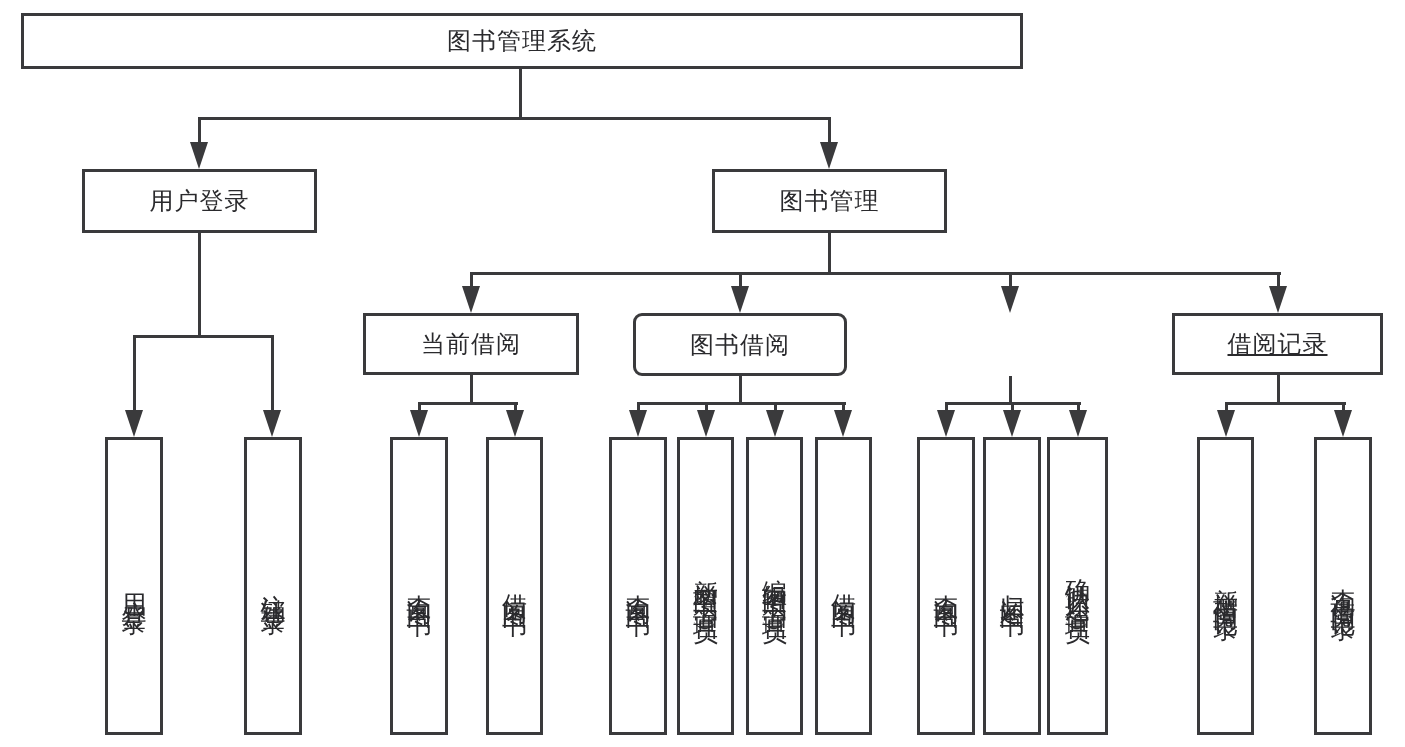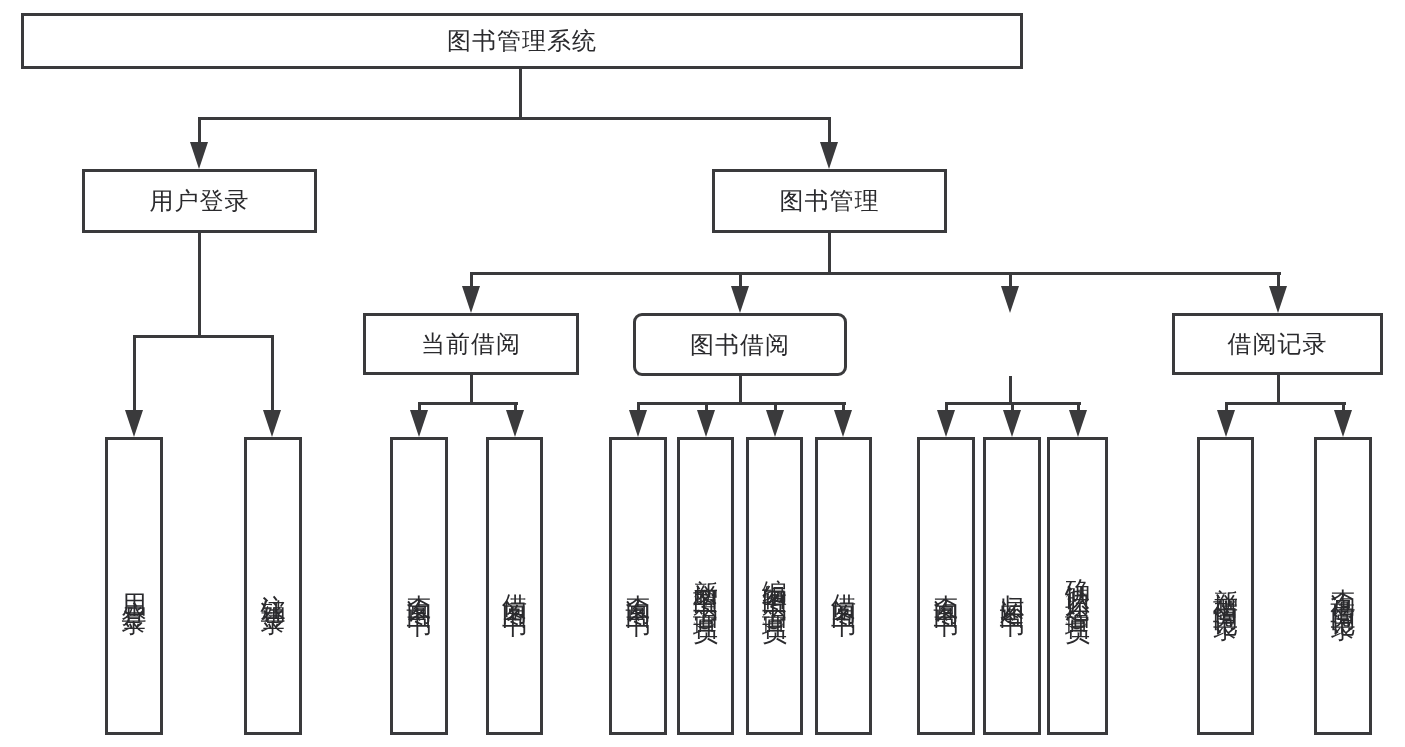--- a/index.html
+++ b/index.html
@@ -85,7 +85,7 @@
   <div class="box" style="left:633px;top:313px;width:214px;height:63px;border-radius:9px;">
     <span>图书借阅</span>
   </div>
-  <div class="box" style="left:1172px;top:313px;width:211px;height:62px;">
+  <div class="box" style="left:1172px;top:313px;width:211px;height:62px;text-decoration:underline;">
     <span>借阅记录</span>
   </div>
 

